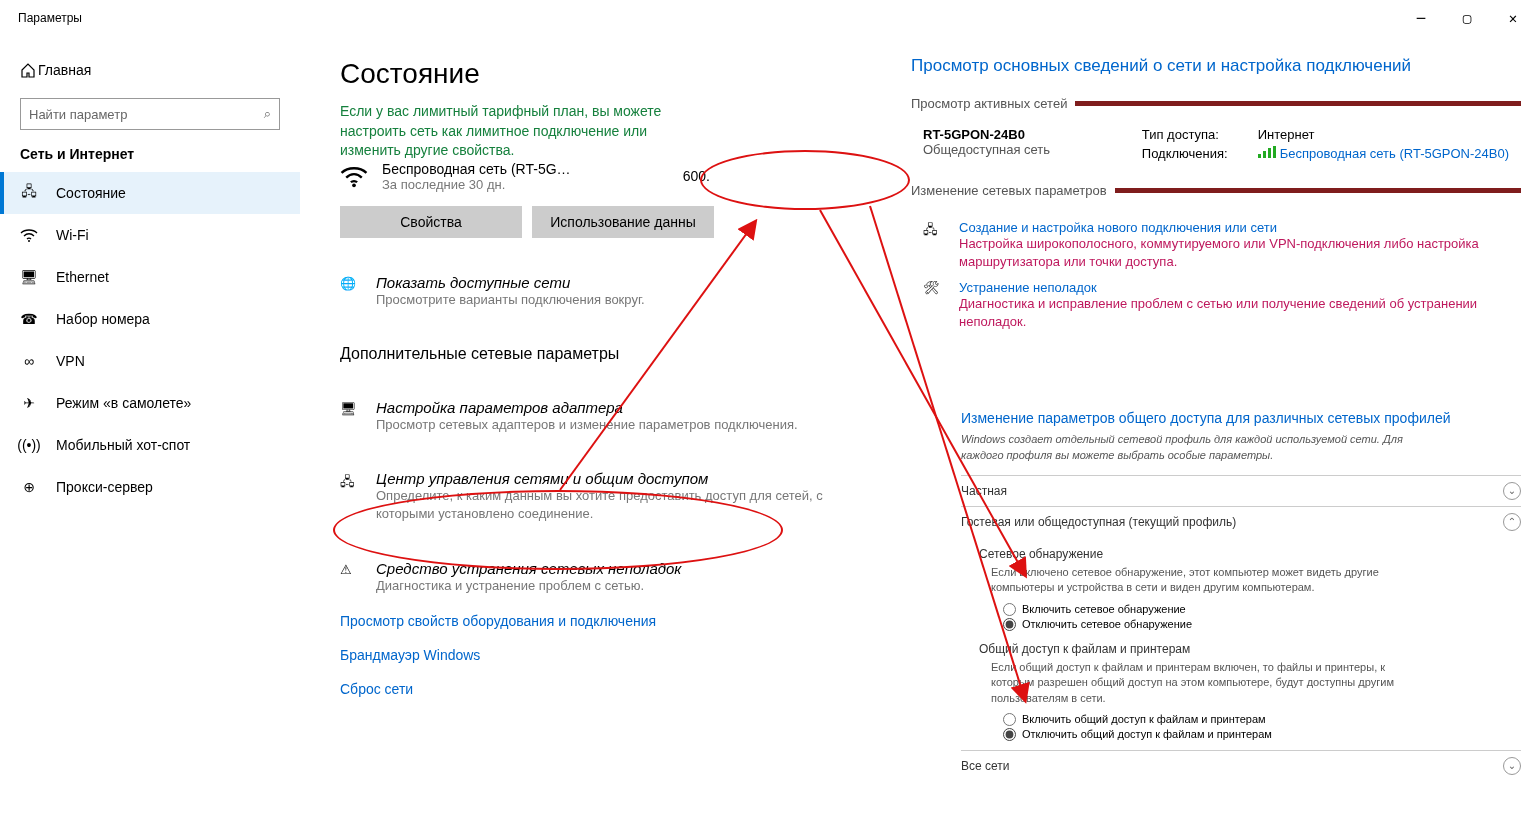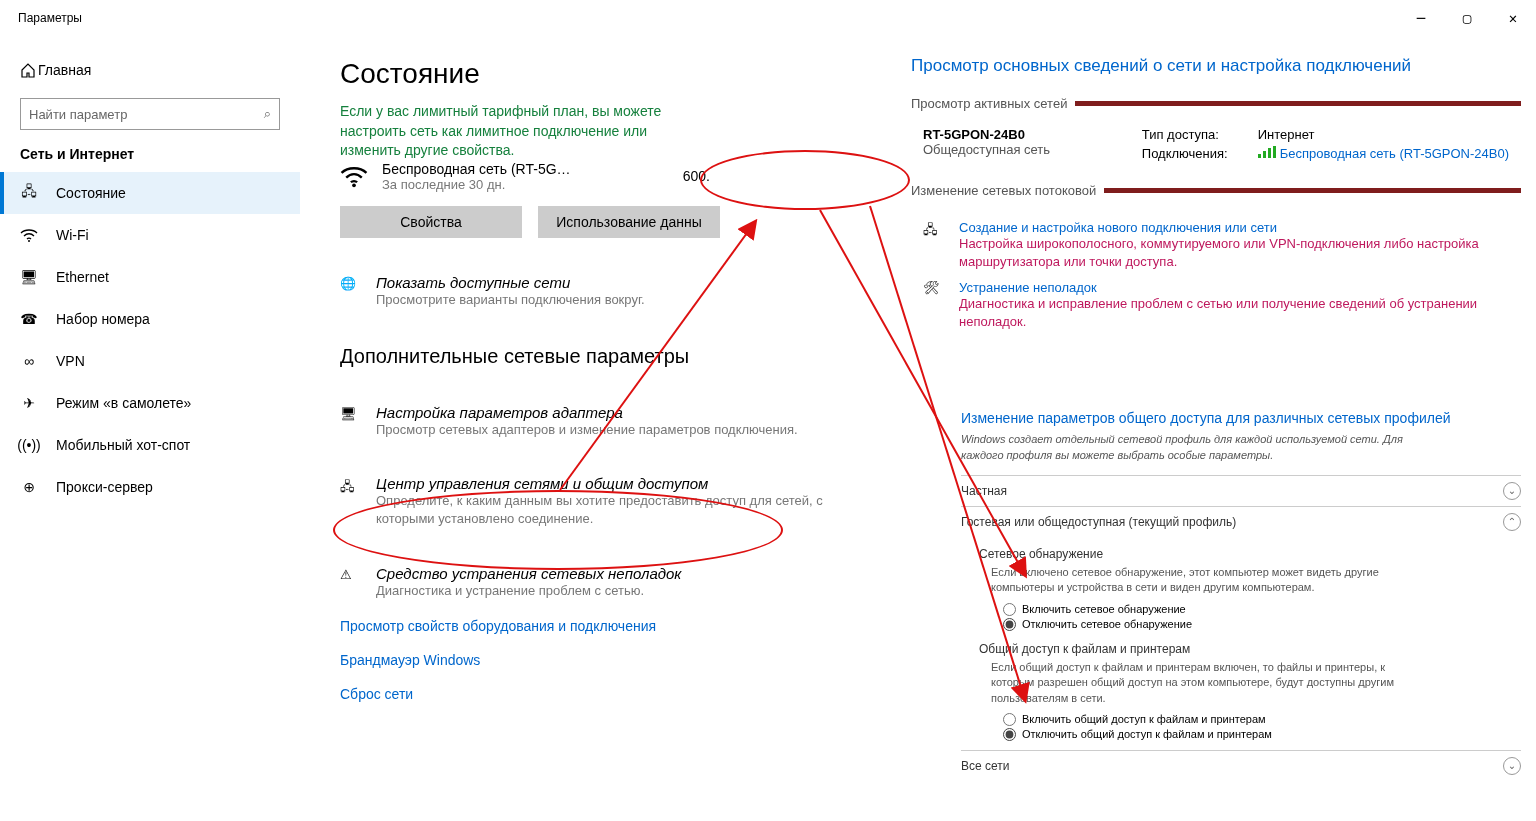--- a/index.html
+++ b/index.html
@@ -339,7 +339,7 @@
   </fieldset>
 
   <fieldset class="nc">
-    <legend>Изменение сетевых потоковой</legend>
+    <legend>Изменение сетевых параметров</legend>
     <div class="nc-row">
       <span class="nci">🖧</span>
       <div>

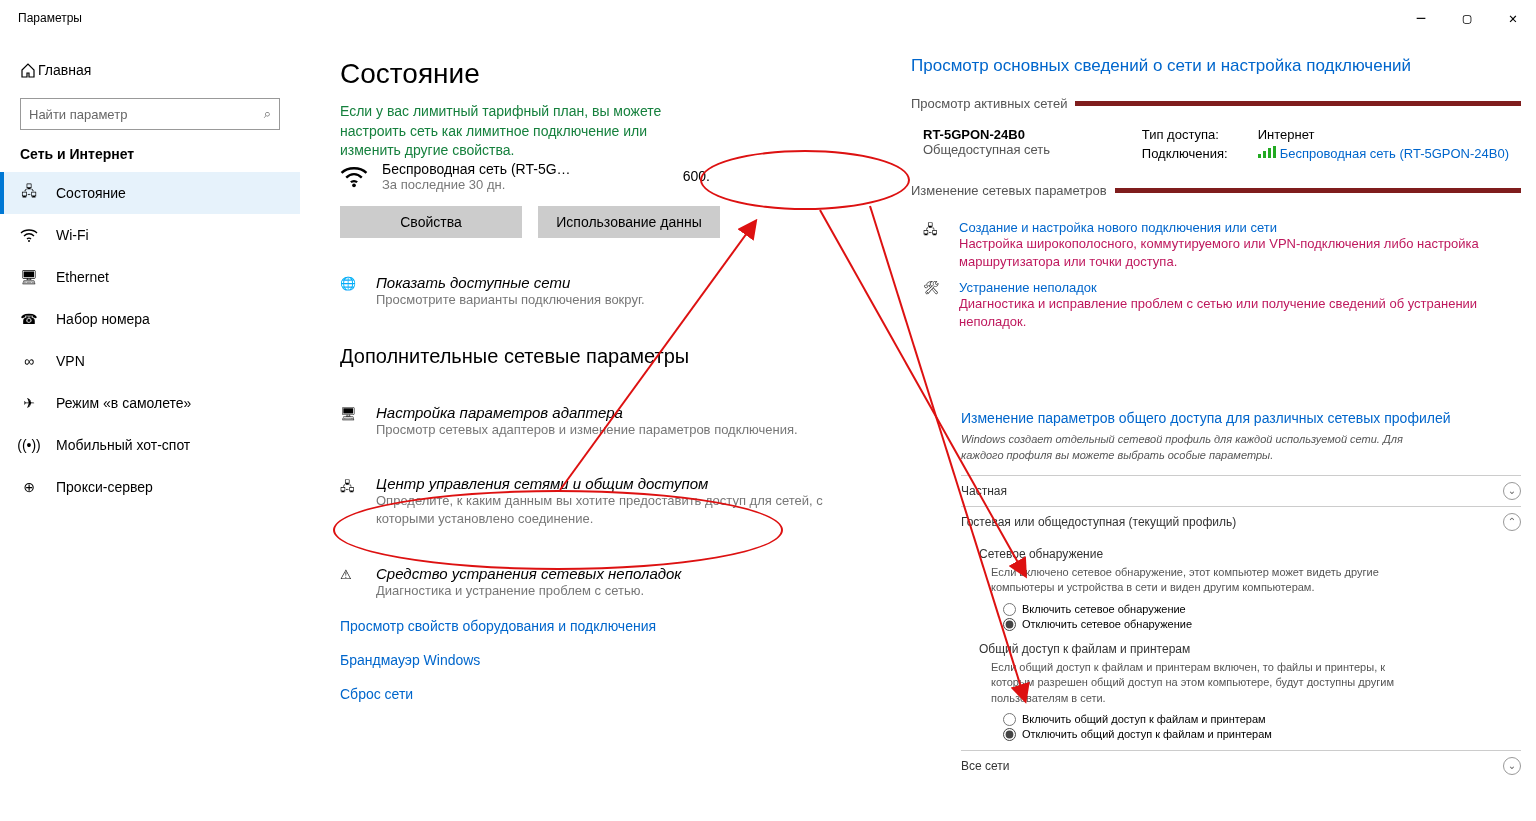--- a/index.html
+++ b/index.html
@@ -84,7 +84,7 @@
 .wifi-text .t1 { font-size: 14px; }
 .wifi-text .t2 { font-size: 13px; color: #777; }
 .wifi-val { margin-left: auto; font-size: 14px; color:#000; }
-.btn-row { display: flex; gap: 16px; margin-top: 14px; }
+.btn-row { display: flex; gap: 10px; margin-top: 14px; }
 .btn {
   background: #ccc; border: none;
   padding: 8px 0; width: 182px;

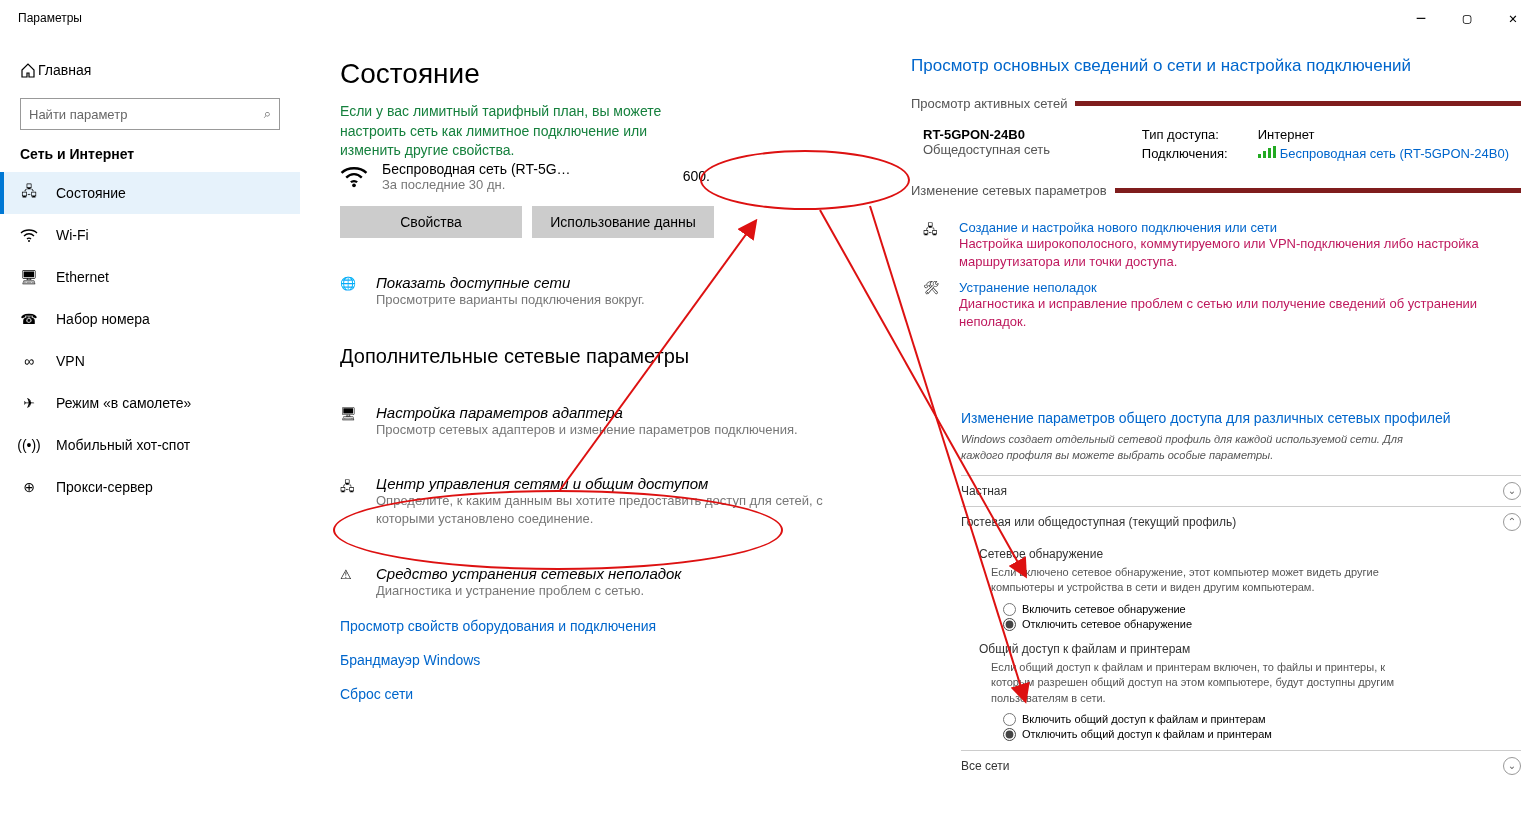--- a/index.html
+++ b/index.html
@@ -96,7 +96,7 @@
 .block .bt { font-size: 15px; font-style: italic; }
 .block .bd { font-size: 13px; color: #777; line-height:1.4; }
 
-.h2 { font-size: 20px; font-weight: 400; margin-top: 36px; margin-bottom: 4px; }
+.h2 { font-size: 16px; font-weight: 400; margin-top: 36px; margin-bottom: 4px; }
 .link { color: #0066cc; font-size: 14px; display: block; margin-top: 18px; }
 
 

